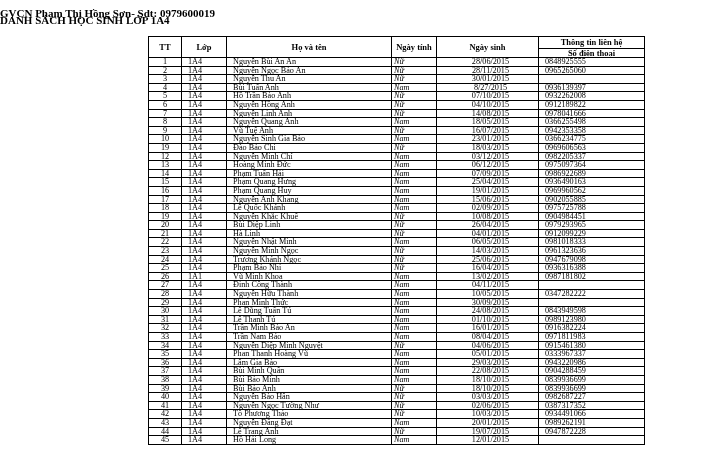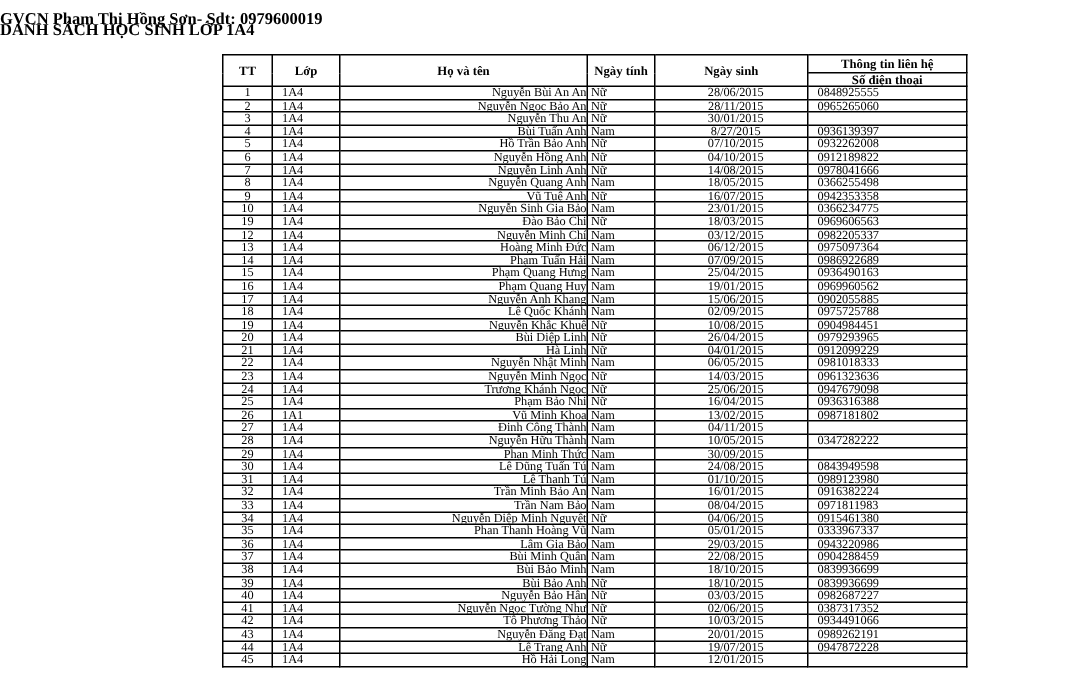--- a/index.html
+++ b/index.html
@@ -16,7 +16,7 @@
   th { font-weight:bold; font-size:8.5px; line-height:8px; text-align:center; padding:0; }
   .c-tt { text-align:center; padding:0; }
   .c-lop { padding-left:6px; }
-  .c-name { padding-left:6px;text-align:right; }
+  .c-name { padding-left:6px; }
   .c-gt { padding-left:2px; }
   .c-ns { padding-left:6px;text-align:center; }
   .c-sdt { padding-left:6px; }

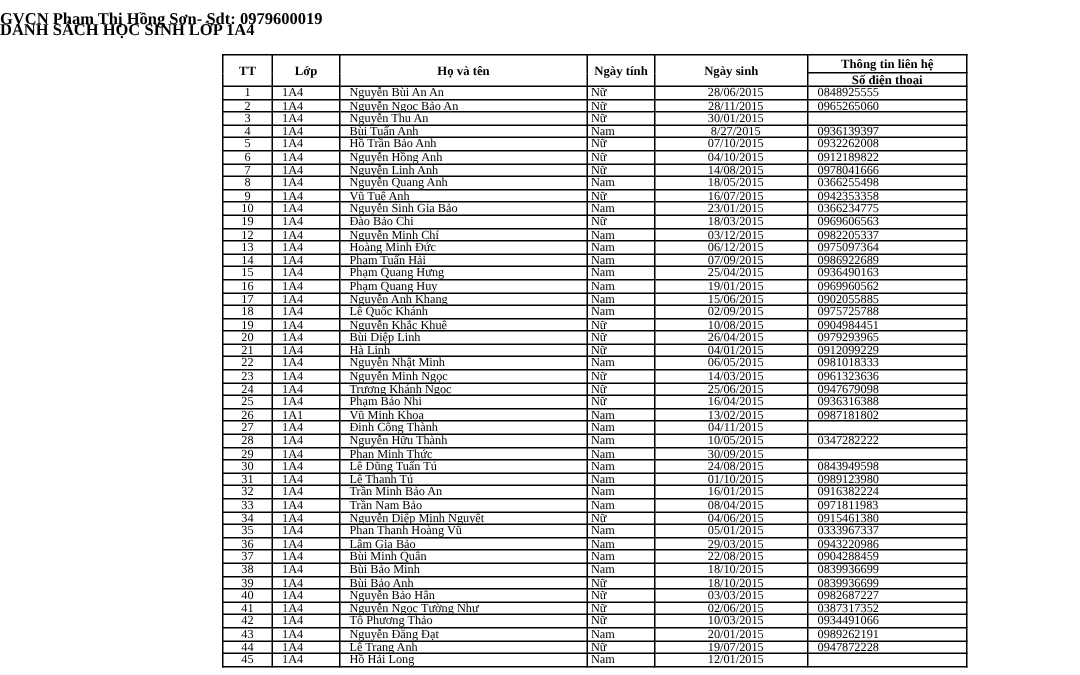--- a/index.html
+++ b/index.html
@@ -17,7 +17,7 @@
   .c-tt { text-align:center; padding:0; }
   .c-lop { padding-left:6px; }
   .c-name { padding-left:6px; }
-  .c-gt { padding-left:2px; }
+  .c-gt { padding-left:2px;font-style:italic; }
   .c-ns { padding-left:6px;text-align:center; }
   .c-sdt { padding-left:6px; }
   thead th.tall { height:20px; }

